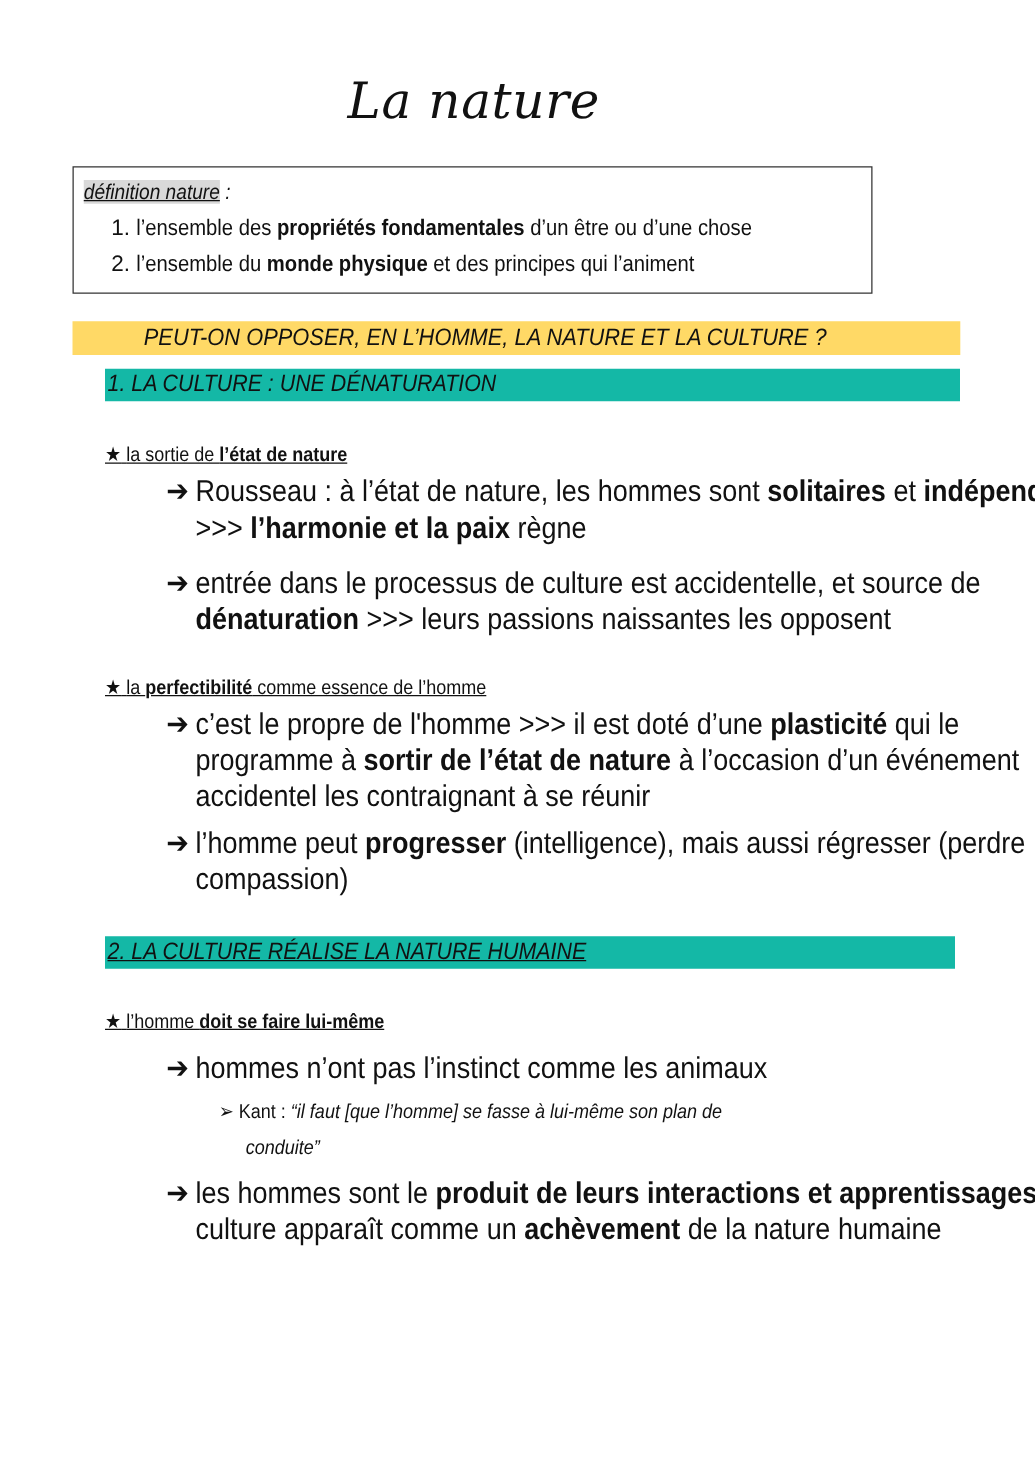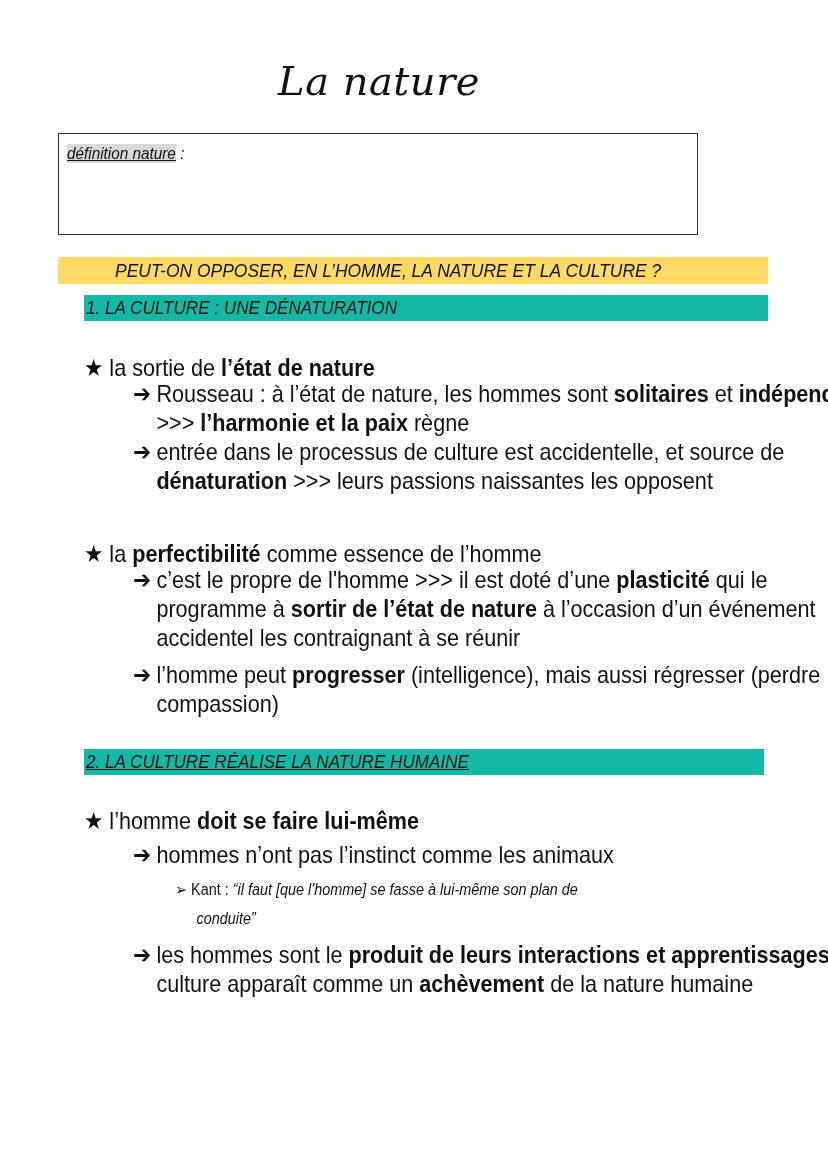--- a/index.html
+++ b/index.html
@@ -31,6 +31,10 @@
 
 <div class="defbox">
   <div class="head cond"><span class="hl">définition nature</span><span> :</span></div>
+  <ol>
+    <li><span class="cond" style="display:inline-block"><span>l’ensemble des </span><b>propriétés fondamentales</b><span> d’un être ou d’une chose</span></span></li>
+    <li><span class="cond" style="display:inline-block"><span>l’ensemble du </span><b>monde physique</b><span> et des principes qui l’animent</span></span></li>
+  </ol>
 </div>
 
 <div class="question">PEUT-ON OPPOSER, EN L’HOMME, LA NATURE ET LA CULTURE ?</div>

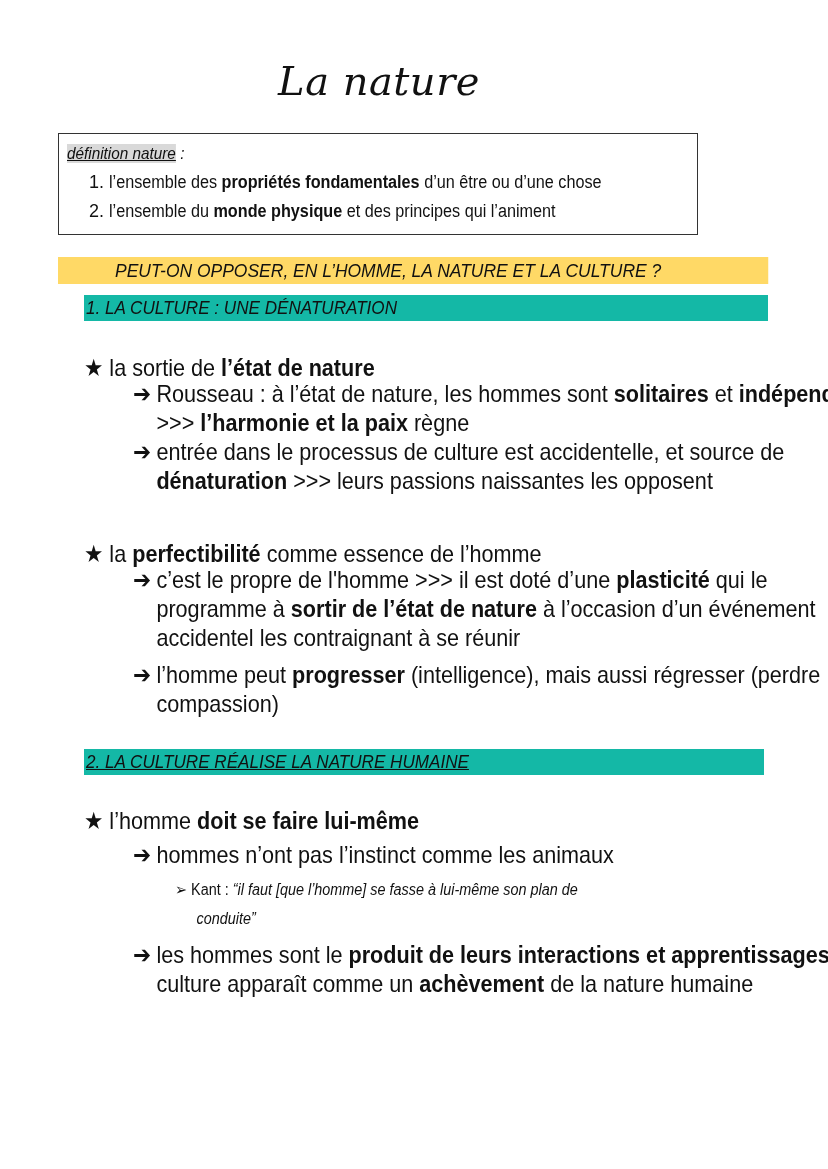--- a/index.html
+++ b/index.html
@@ -16,7 +16,7 @@
               font-size:19px; font-style:italic; line-height:27px; padding-left:62px; box-sizing:border-box; transform:scaleX(0.92); transform-origin:left; width:772px; }
   .section { position:absolute; left:84px; height:26px; background:#14b8a6; font-size:19px; font-style:italic;
              line-height:26px; width:684px; box-sizing:border-box; padding-left:2px; }
-  .star-line { position:absolute; left:84px; font-size:24px; }
+  .star-line { position:absolute; left:84px; font-size:16px;text-decoration:underline; }
   .arrow-line { position:absolute; left:133px; font-size:24px; line-height:29px; width:640px; }
   .arrow-line .ar { display:inline-block; width:26px; }
   .arrow-line .cont { padding-left:26px; display:block; }

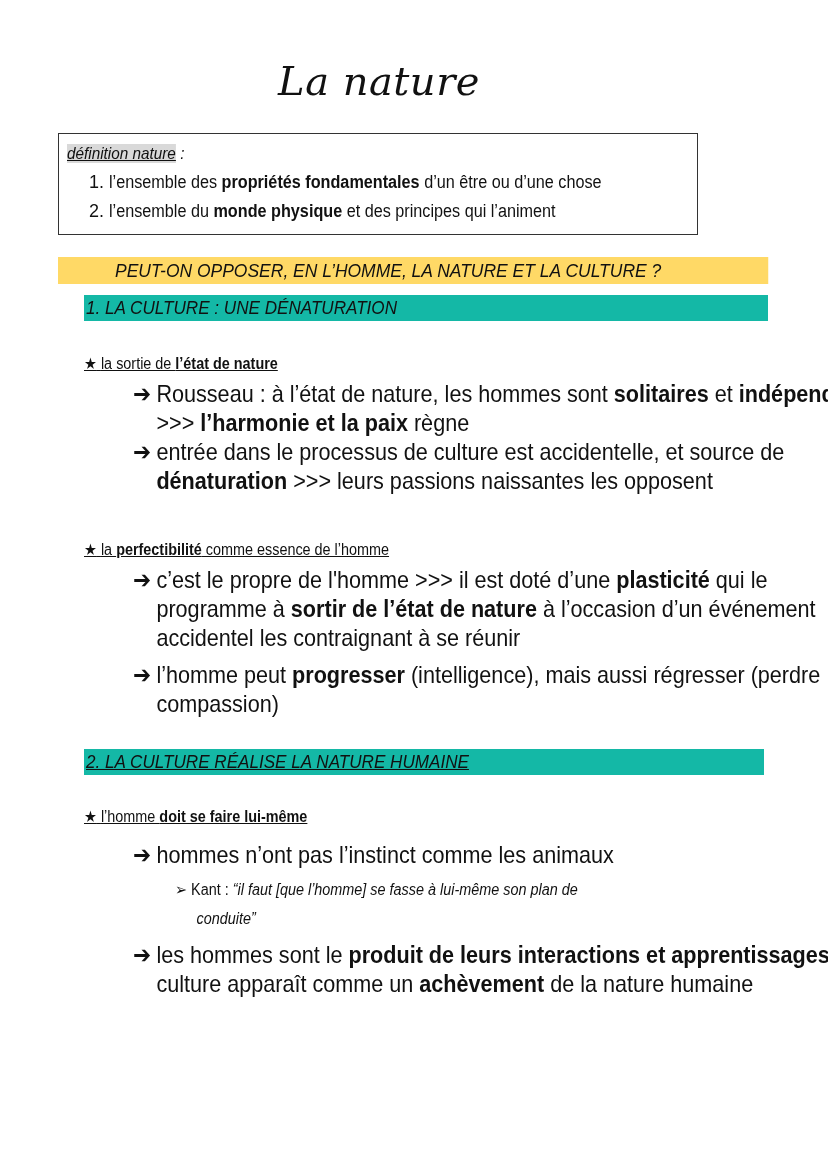--- a/index.html
+++ b/index.html
@@ -50,7 +50,7 @@
   <span class="cond"><span class="ar">➔</span><span>Rousseau : à l’état de nature, les hommes sont </span><b>solitaires</b><span> et </span><b>indépendants</b></span>
   <span class="cond cont"><span>&gt;&gt;&gt; </span><b>l’harmonie et la paix</b><span> règne</span></span>
 </div>
-<div class="arrow-line" style="top:437px;">
+<div class="arrow-line" style="top:452px;">
   <span class="cond"><span class="ar">➔</span><span>entrée dans le processus de culture est accidentelle, et source de</span></span>
   <span class="cond cont"><b>dénaturation</b><span> &gt;&gt;&gt; leurs passions naissantes les opposent</span></span>
 </div>

